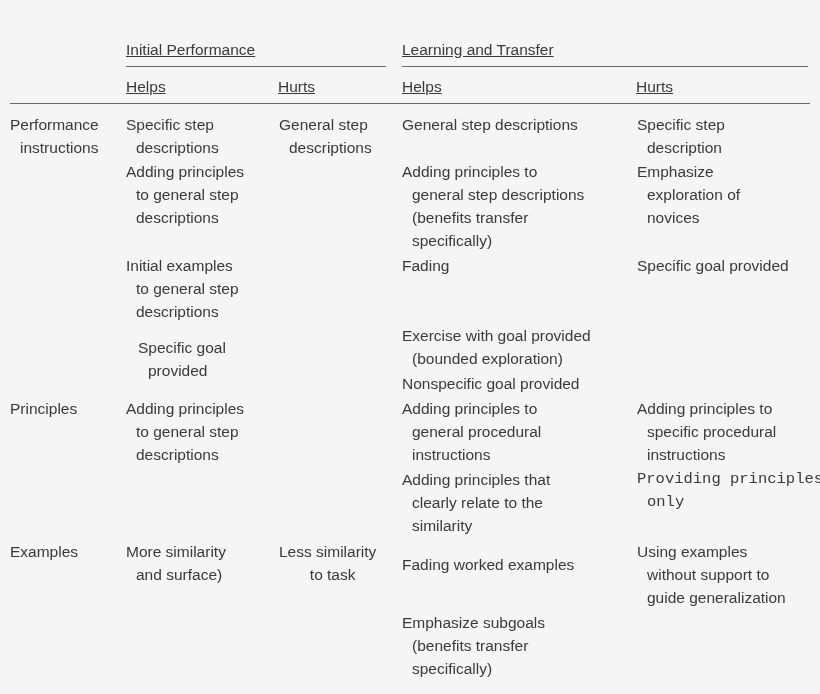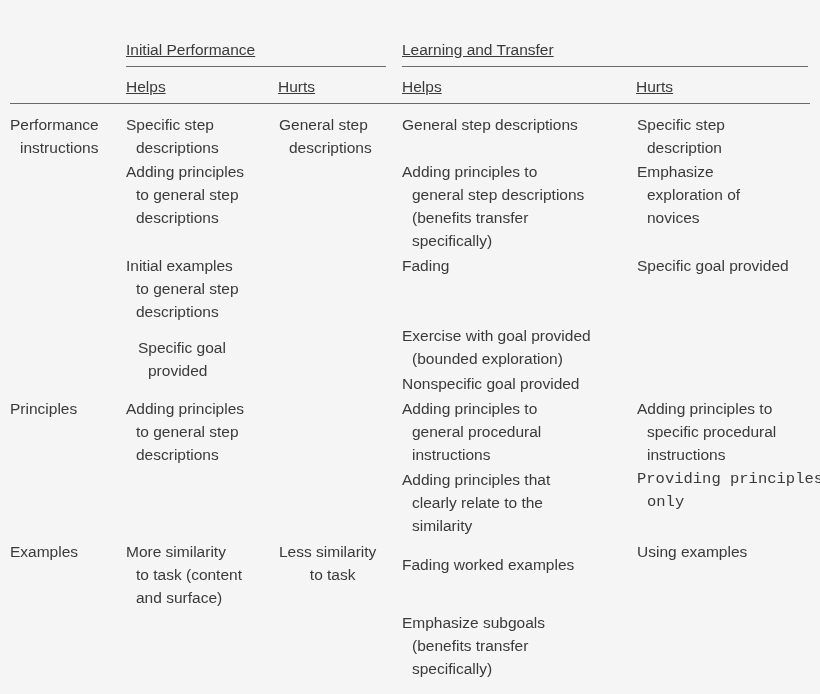--- a/index.html
+++ b/index.html
@@ -133,7 +133,6 @@
 
   <div class="cell" style="left:126px; top:540px;">
     <div>More similarity</div>
-      <div>to task (content</div>
       <div>and surface)</div>
   </div>
 

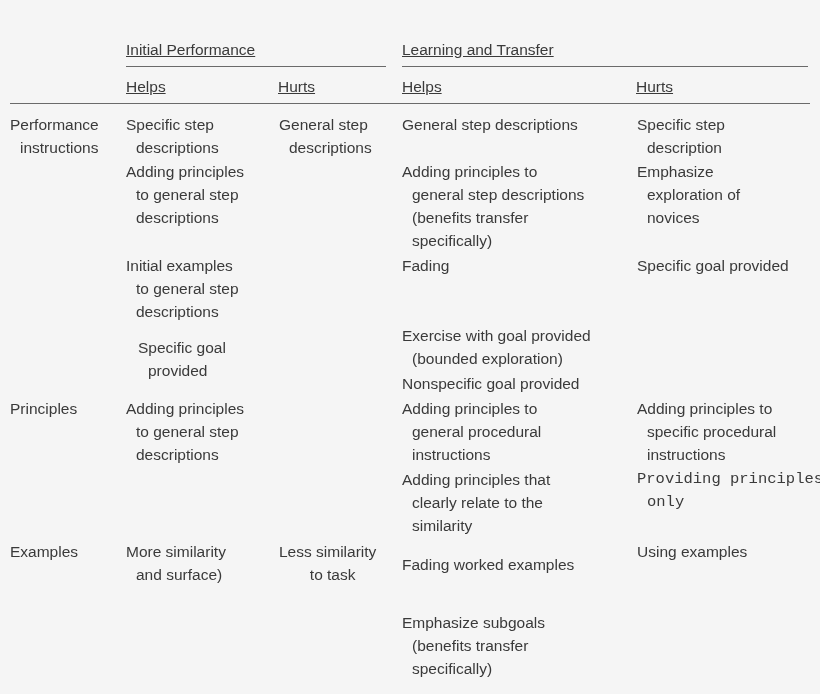--- a/index.html
+++ b/index.html
@@ -152,6 +152,7 @@
 
   <div class="cell" style="left:637px; top:540px;">
     <div>Using examples</div>
+      <div>without support to</div>
   </div>
 
 </div>

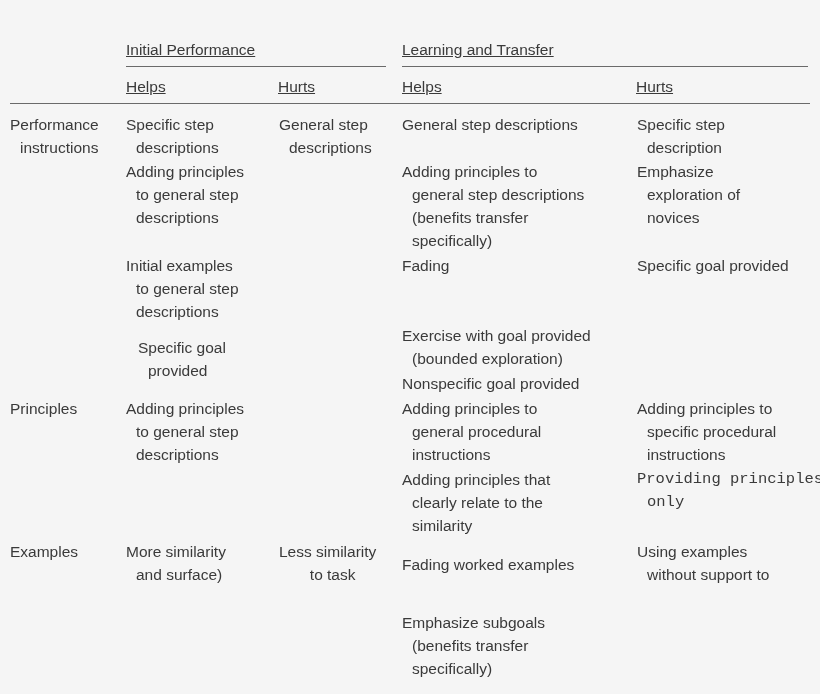--- a/index.html
+++ b/index.html
@@ -153,6 +153,7 @@
   <div class="cell" style="left:637px; top:540px;">
     <div>Using examples</div>
       <div>without support to</div>
+      <div>guide generalization</div>
   </div>
 
 </div>

